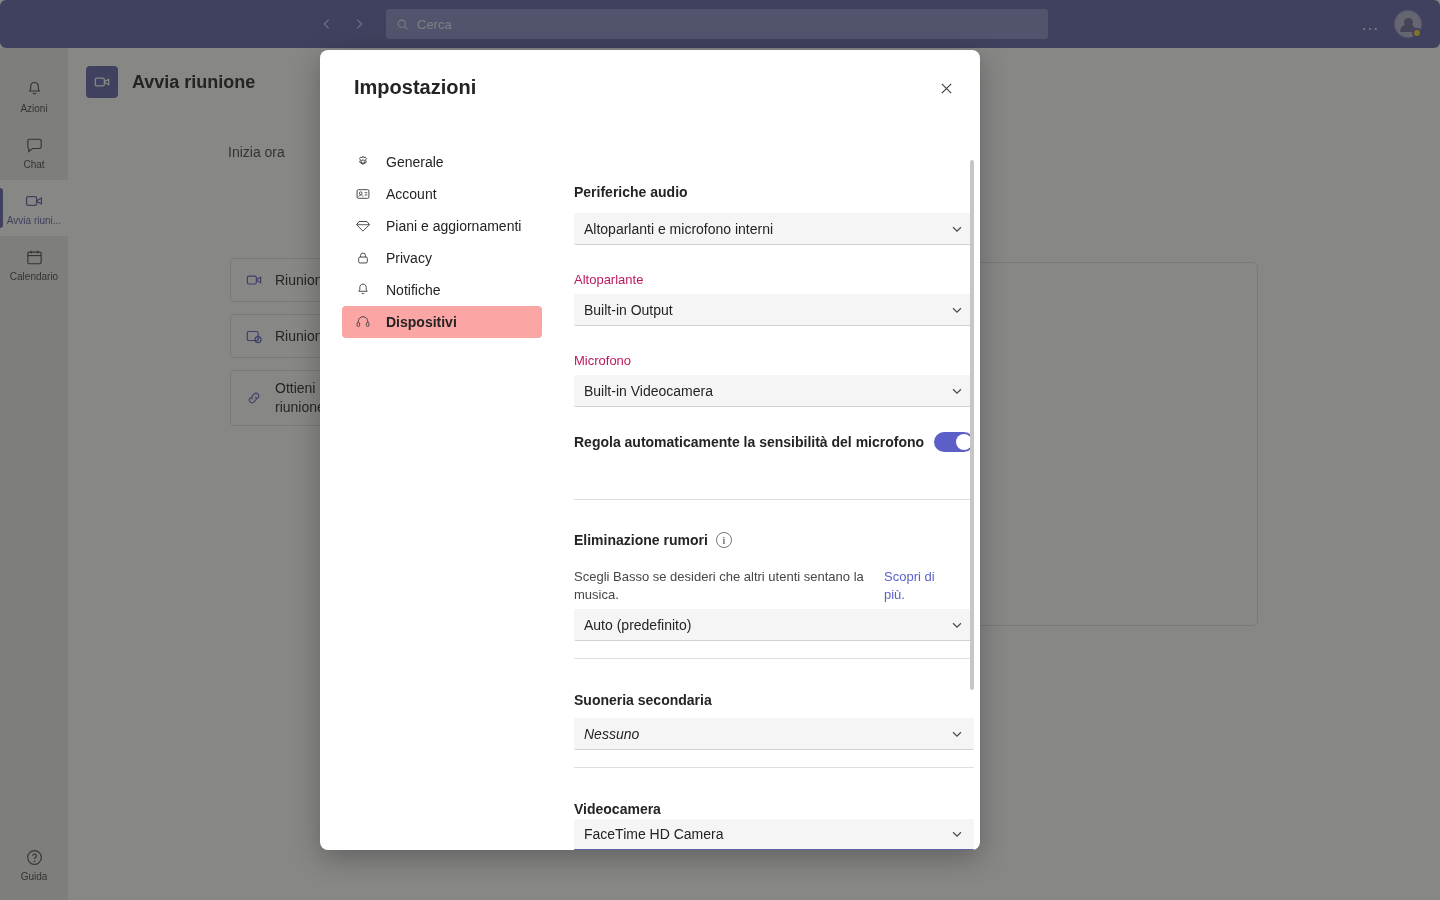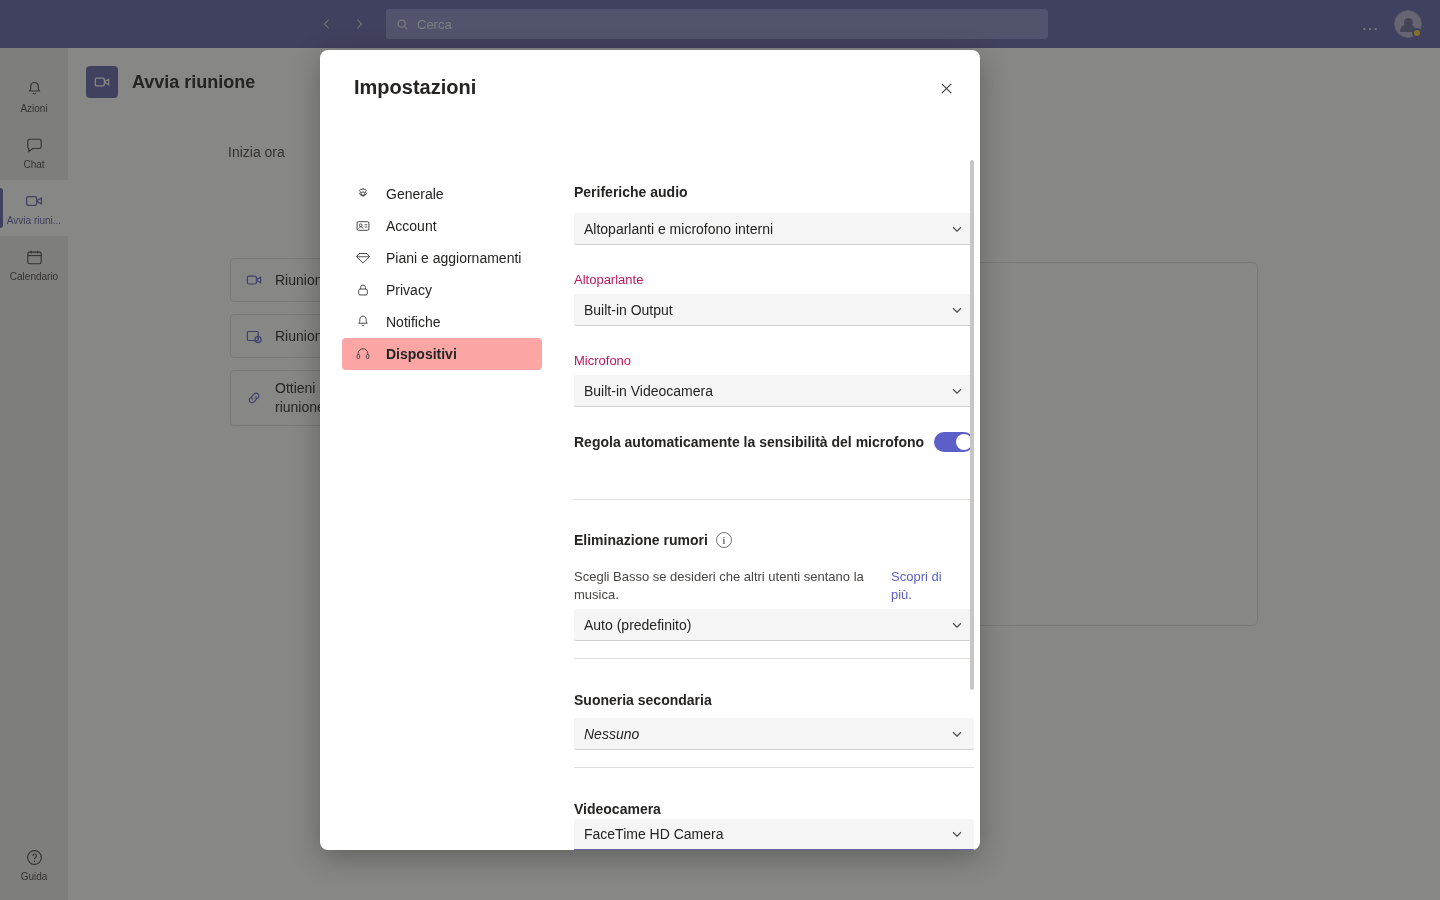--- a/index.html
+++ b/index.html
@@ -21,7 +21,7 @@
   #topbar {
     position: absolute; top: 0; left: 0; right: 0; height: 48px;
     background: #6264a7;
-    display: flex; align-items: center;
+    display: flex; align-items: center; border-radius: 6px;
   }
   #topbar .nav-arrows {
     display: flex; align-items: center; gap: 6px;

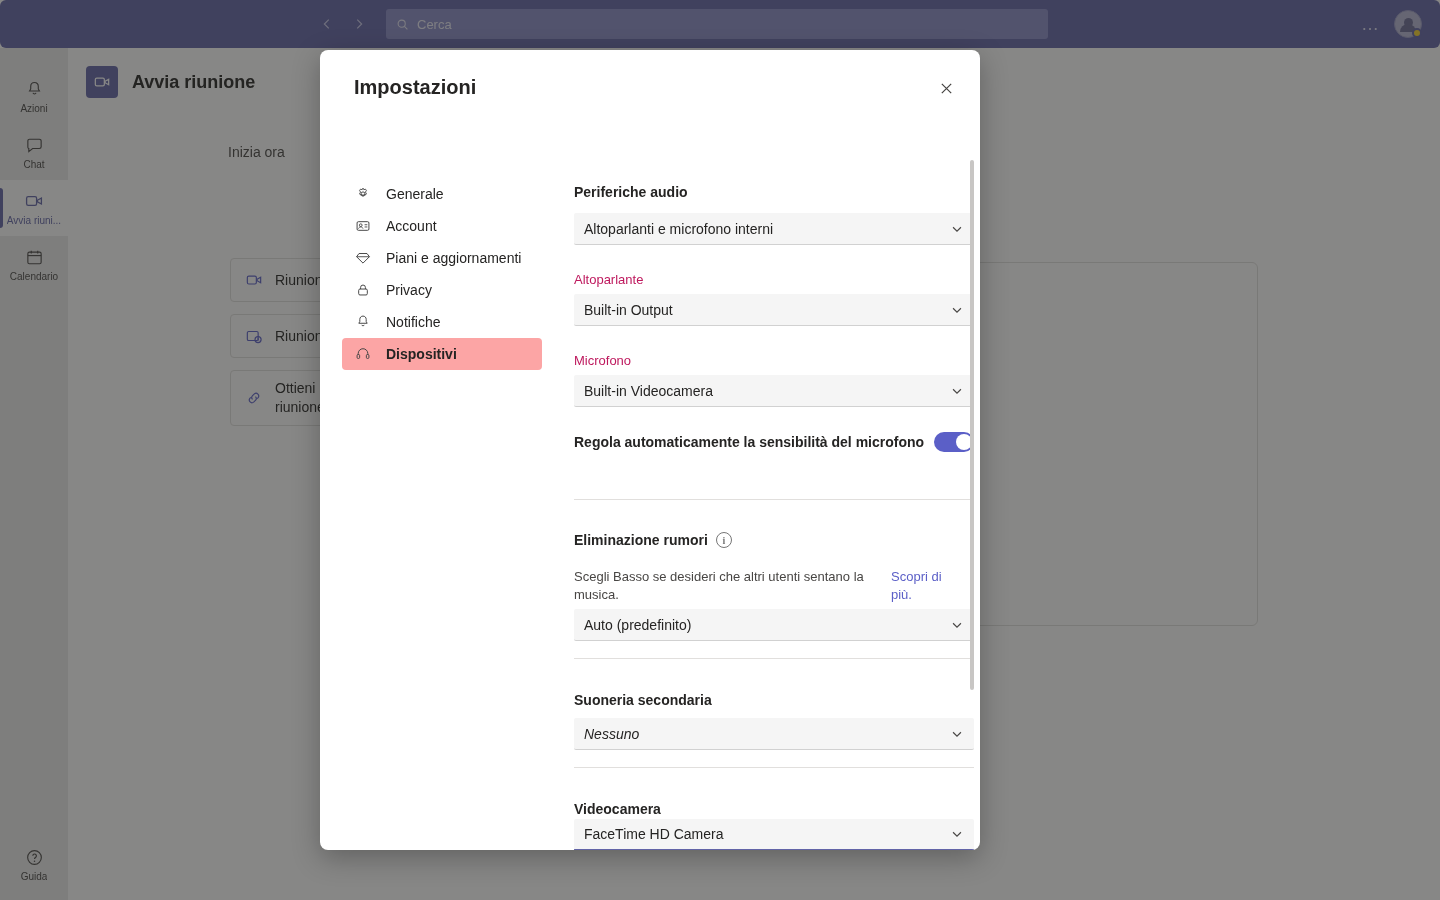--- a/index.html
+++ b/index.html
@@ -128,7 +128,7 @@
   }
 
   
-  #settings-nav { position: absolute; left: 22px; top: 128px; width: 200px; }
+  #settings-nav { position: absolute; left: 22px; top: 96px; width: 200px; }
   .nav-item {
     height: 32px; border-radius: 4px; display: flex; align-items: center;
     gap: 14px; padding: 0 12px; font-size: 14px; color: #252423; margin-bottom: 0;

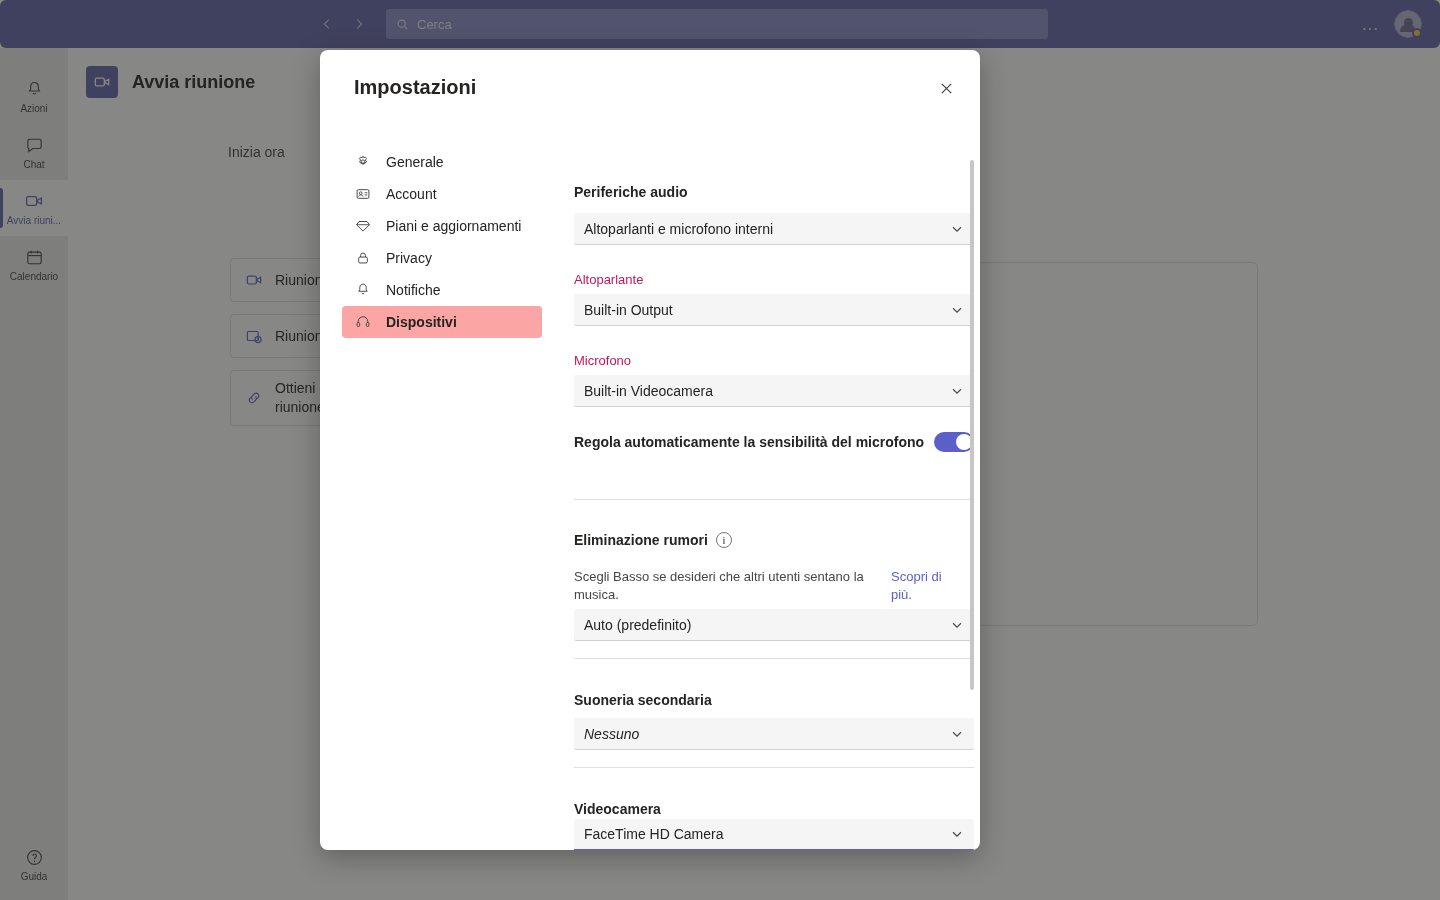--- a/index.html
+++ b/index.html
@@ -178,7 +178,7 @@
     display: inline-flex; align-items: center; justify-content: center;
     font-family: "Liberation Serif", serif;
   }
-  .desc-row { display: flex; width: 400px; gap: 27px; align-items: flex-start; }
+  .desc-row { display: flex; width: 400px; gap: 20px; align-items: flex-start; }
   .desc { font-size: 13px; color: #484644; line-height: 1.35; width: 290px; }
   .link { font-size: 13px; color: #5b5fc7; width: 70px; line-height: 1.35; }
 

